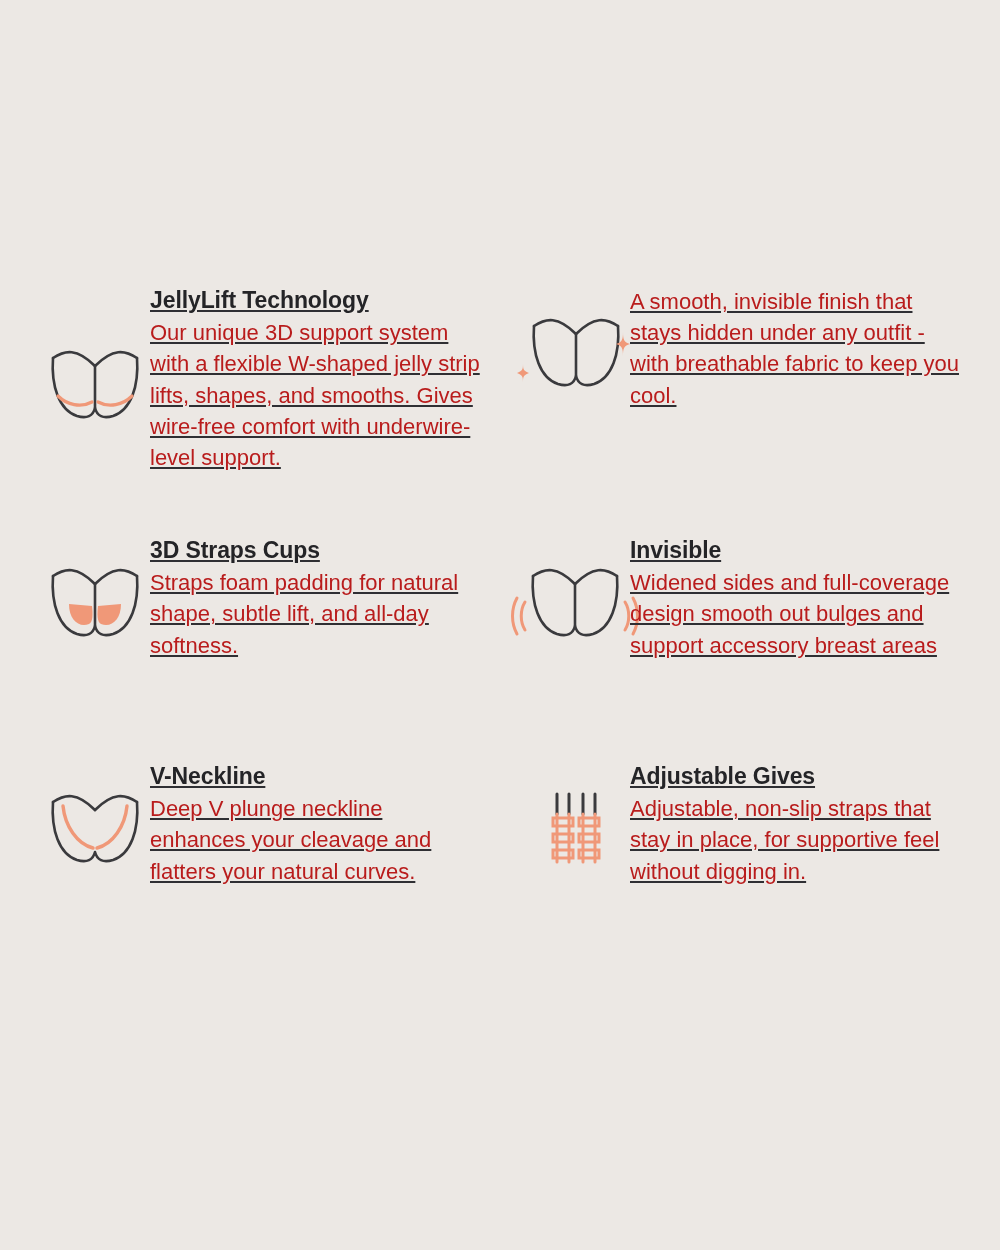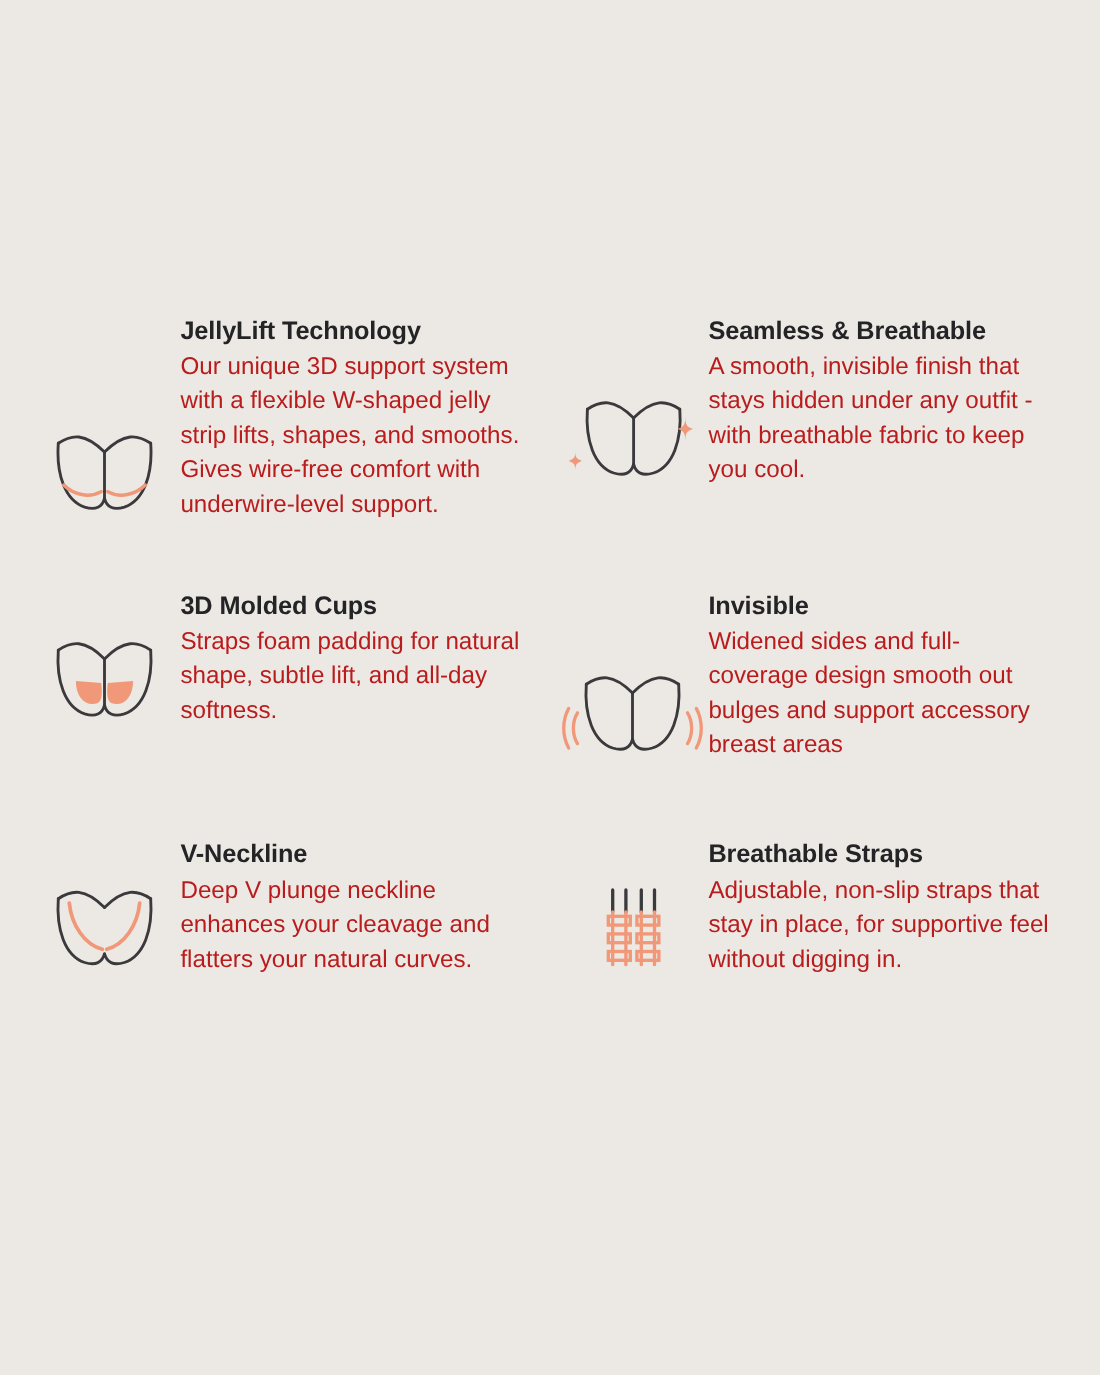--- a/index.html
+++ b/index.html
@@ -32,8 +32,8 @@
   }
   .feature {
     display: flex;
-    align-items: flex-end;
-    gap: 14px;
+    align-items: center;
+    text-decoration: underline;
   }
   .feature-icon {
     flex: 0 0 110px;

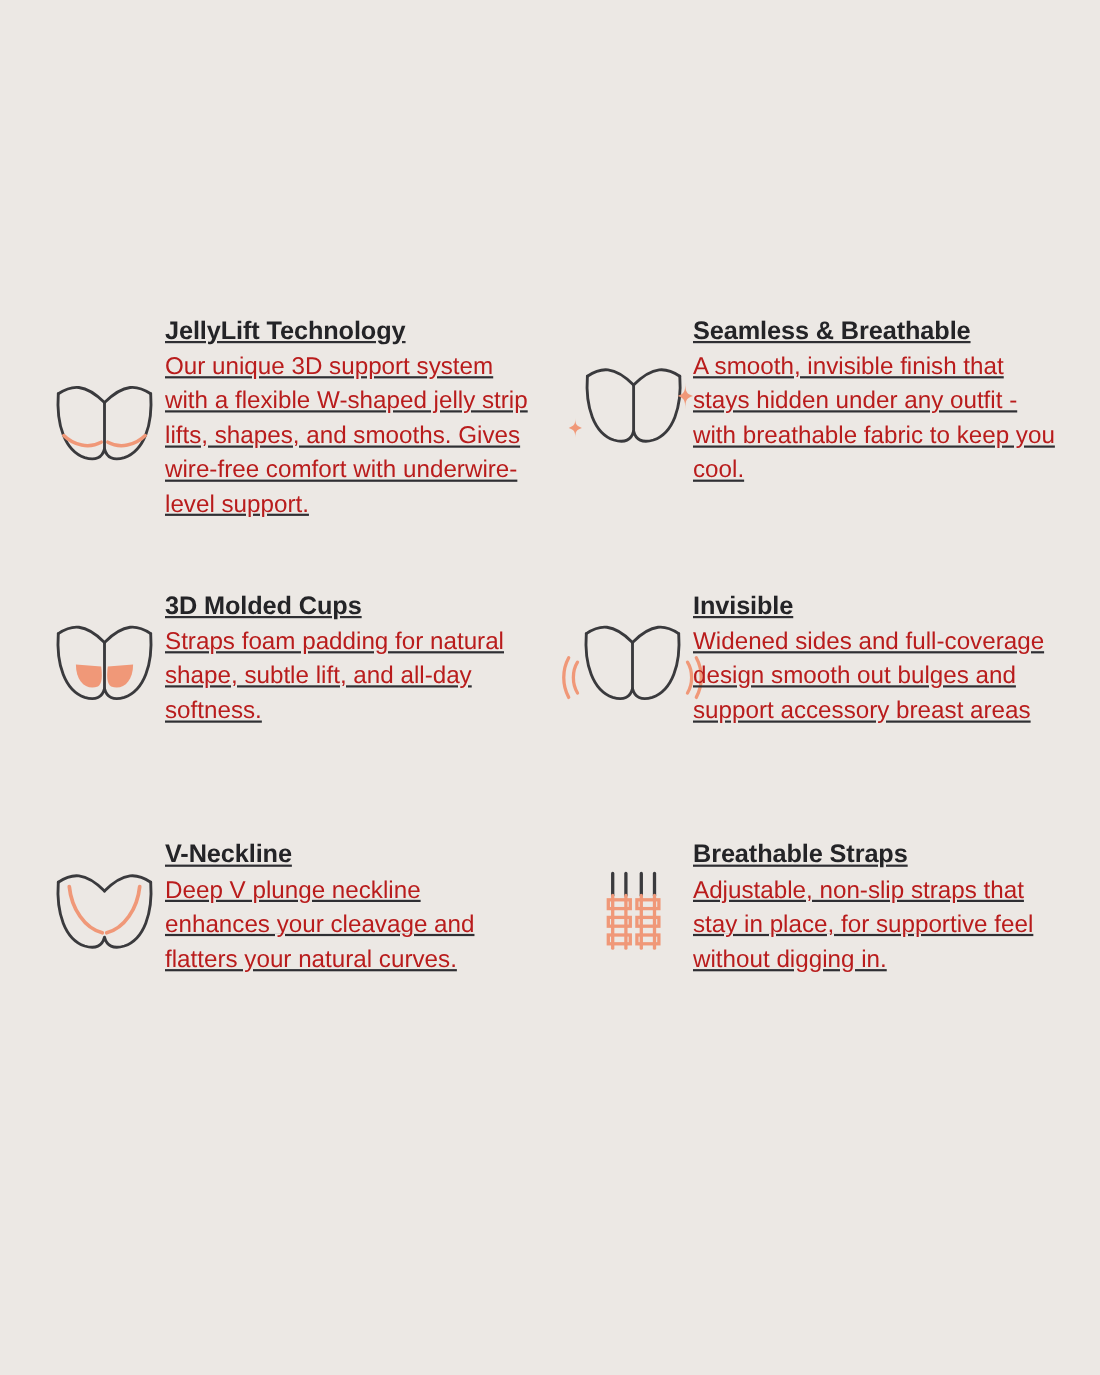--- a/index.html
+++ b/index.html
@@ -111,7 +111,6 @@
           </svg>
         </div>
         <div class="feature-body">
-          <h3 class="feature-title">Seamless &amp; Breathable</h3>
           <p class="feature-desc">A smooth, invisible finish that stays hidden under any outfit - with breathable fabric to keep you cool.</p>
         </div>
       </div>

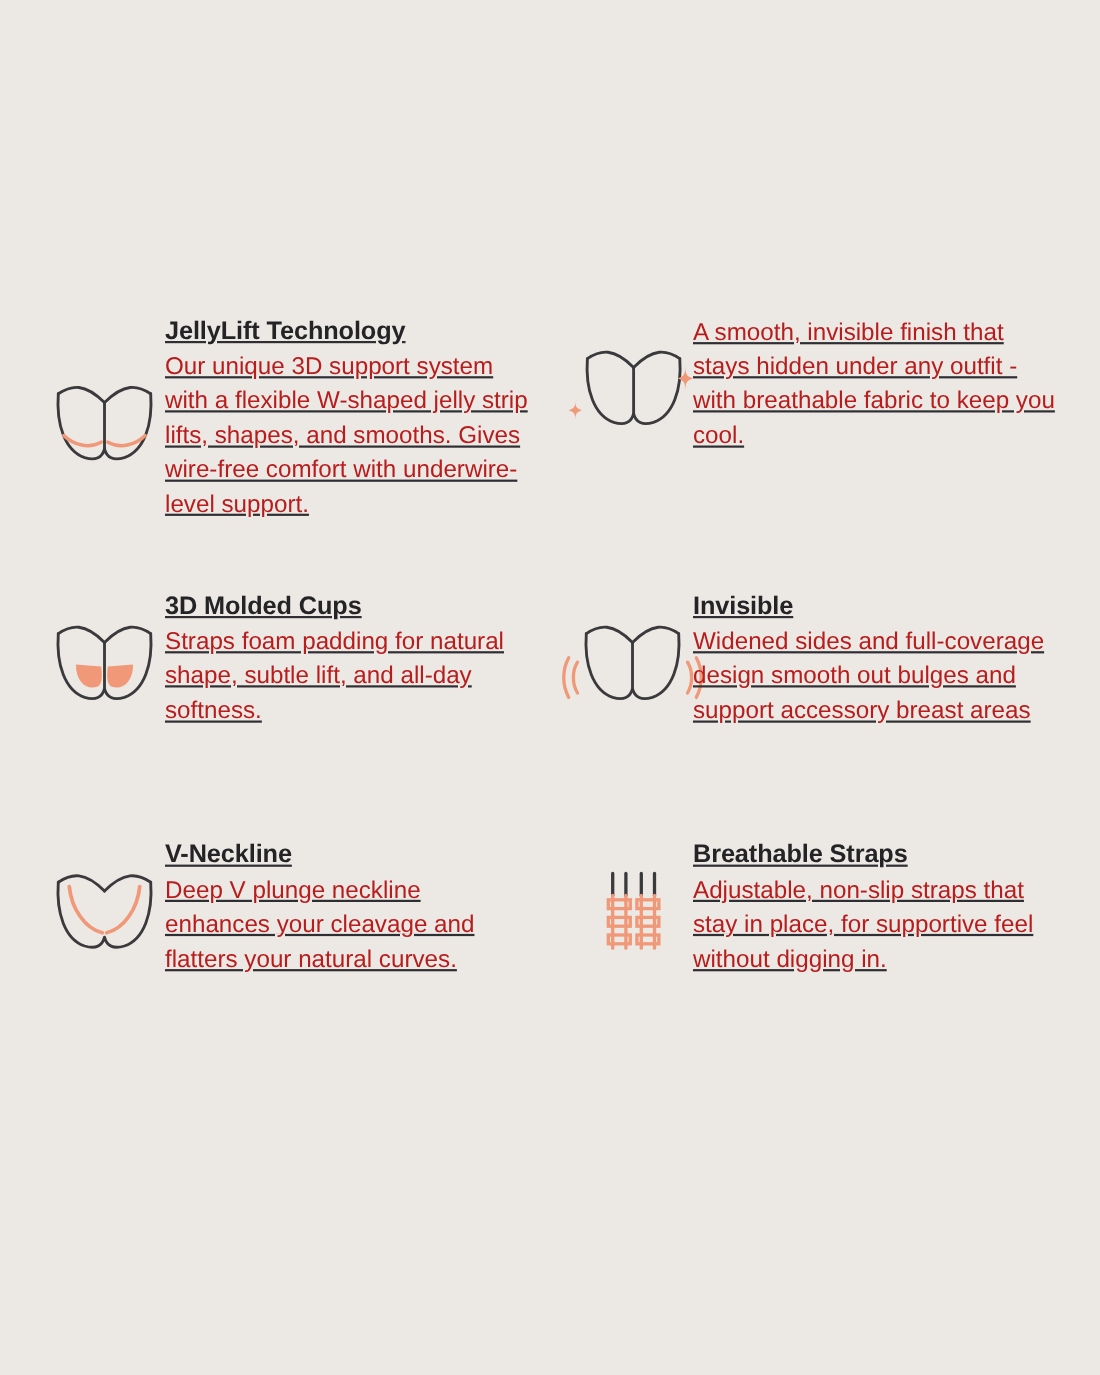--- a/index.html
+++ b/index.html
@@ -129,7 +129,7 @@
           </svg>
         </div>
         <div class="feature-body">
-          <h3 class="feature-title">3D Molded Cups</h3>
+          <h3 class="feature-title">3D Straps Cups</h3>
           <p class="feature-desc">Straps foam padding for natural shape, subtle lift, and all-day softness.</p>
         </div>
       </div>

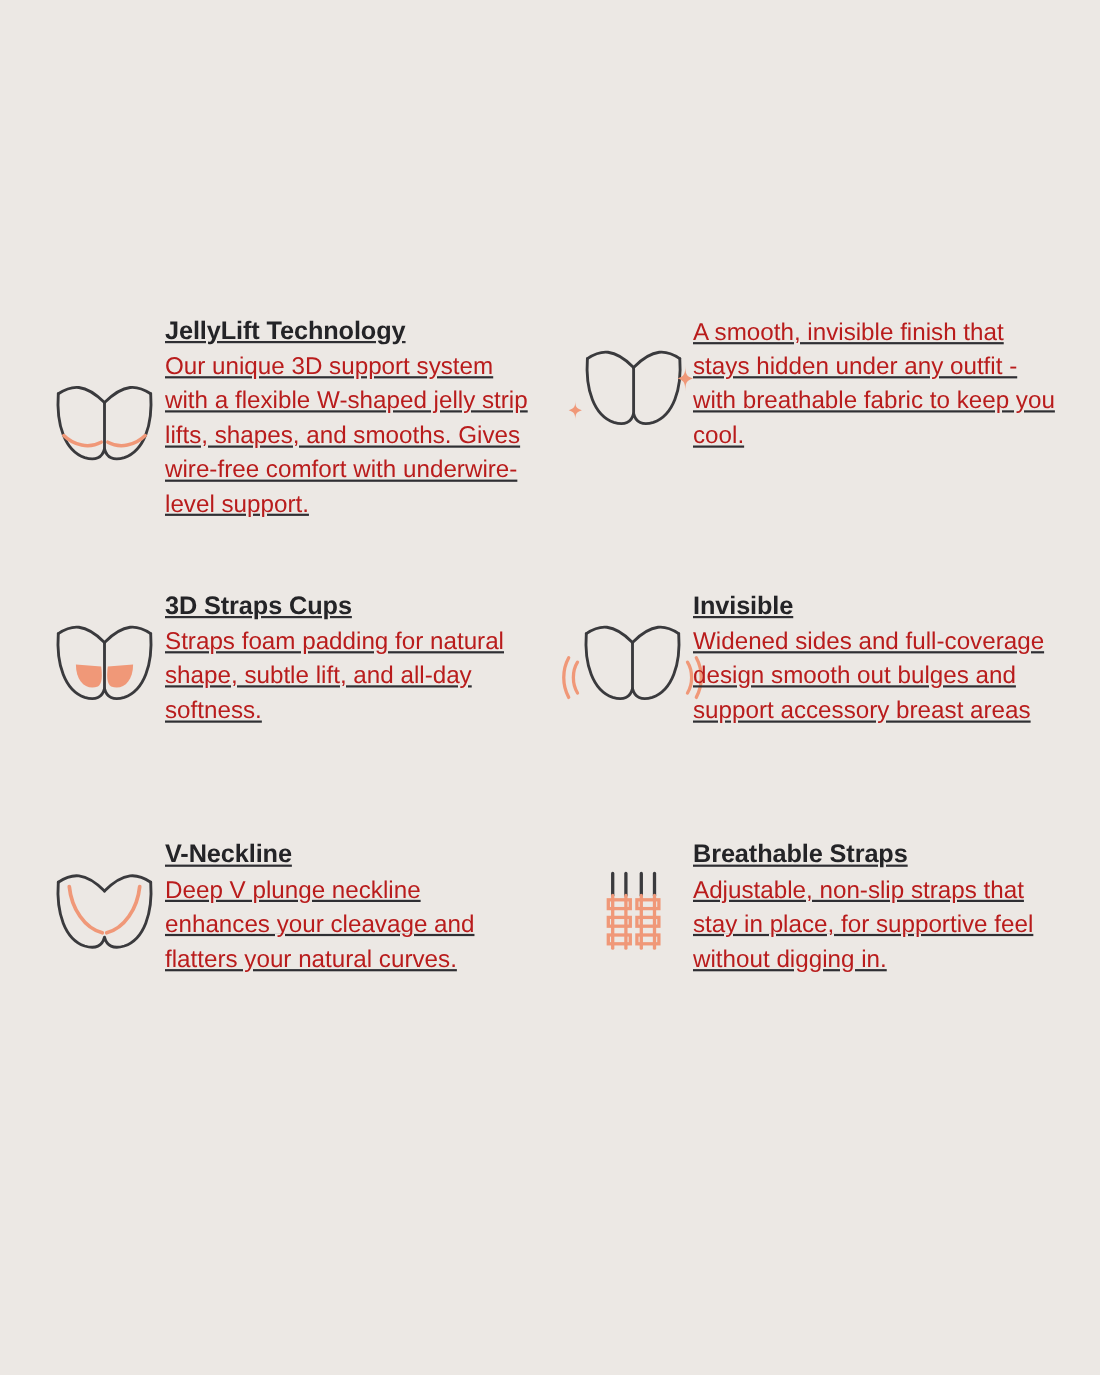--- a/index.html
+++ b/index.html
@@ -201,7 +201,7 @@
           </svg>
         </div>
         <div class="feature-body">
-          <h3 class="feature-title">Breathable Straps</h3>
+          <h3 class="feature-title">Adjustable Gives</h3>
           <p class="feature-desc">Adjustable, non-slip straps that stay in place, for supportive feel without digging in.</p>
         </div>
       </div>

